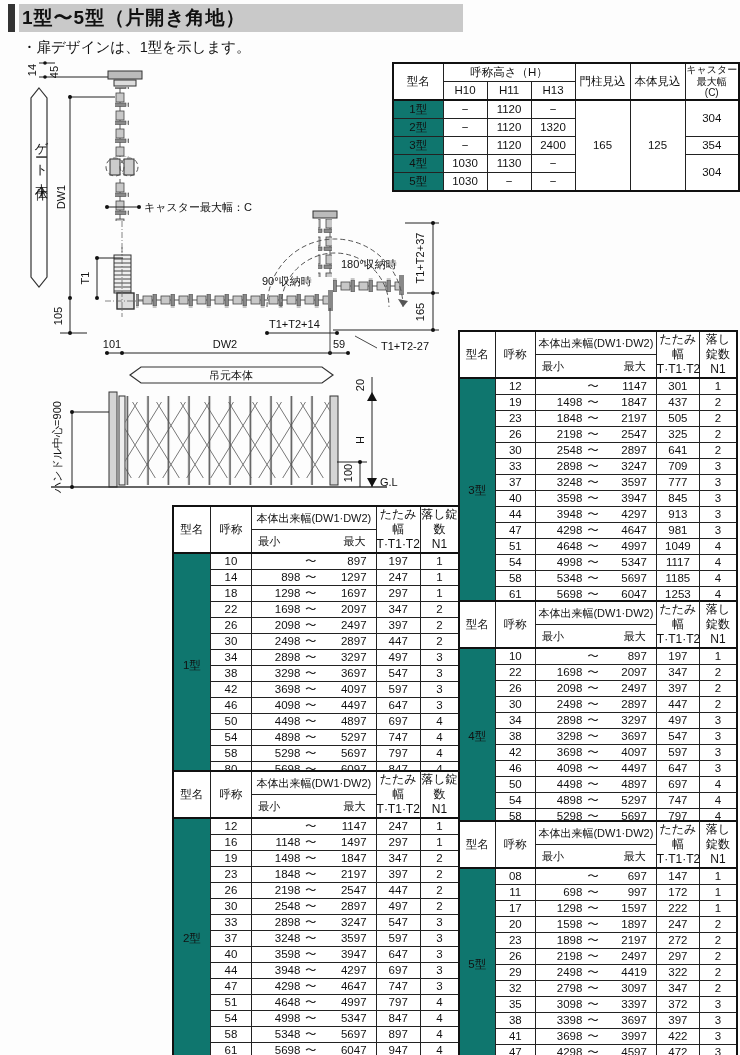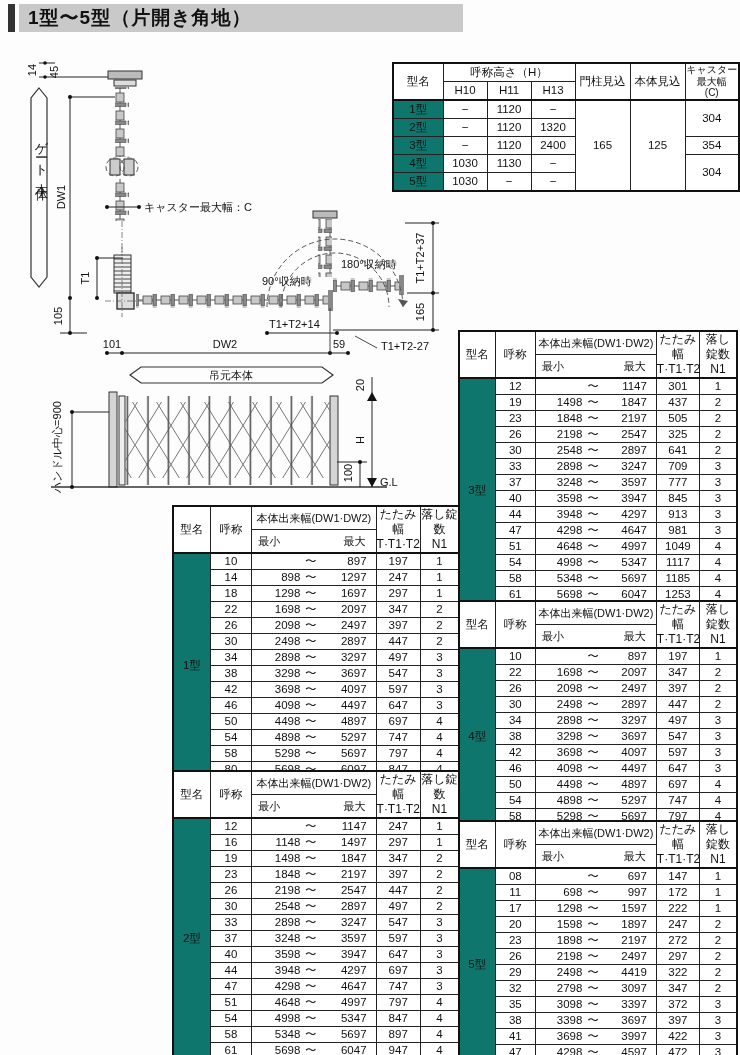--- a/index.html
+++ b/index.html
@@ -9,7 +9,7 @@
   
   .title-accent{position:absolute;left:8px;top:4px;width:7px;height:28px;background:#333;}
   .title-bar{position:absolute;left:19px;top:4px;width:444px;height:28px;background:#c9c9c9;
-             display:flex;align-items:center;padding-left:9px;box-sizing:border-box;}
+             display:flex;align-items:center;padding-left:3px;box-sizing:border-box;}
   .title-bar h1{font-size:19px;margin:0;font-weight:bold;letter-spacing:1px;}
   .note{position:absolute;left:22px;top:38px;font-size:14.5px;}
 

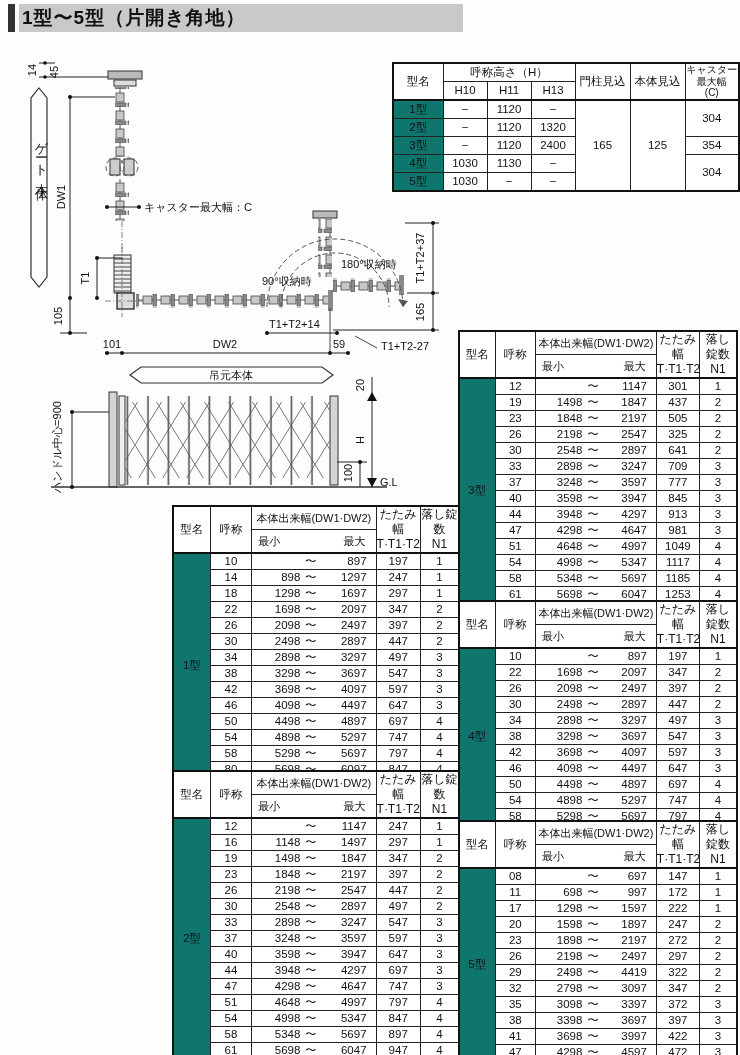--- a/index.html
+++ b/index.html
@@ -64,6 +64,7 @@
   <div class="title-bar">
     <h1>1型〜5型（片開き角地）</h1>
   </div>
+  <div class="note">・扉デザインは、1型を示します。</div>
 
   <svg id="diagram" width="710" height="450" viewBox="0 0 710 450">
     <defs>

